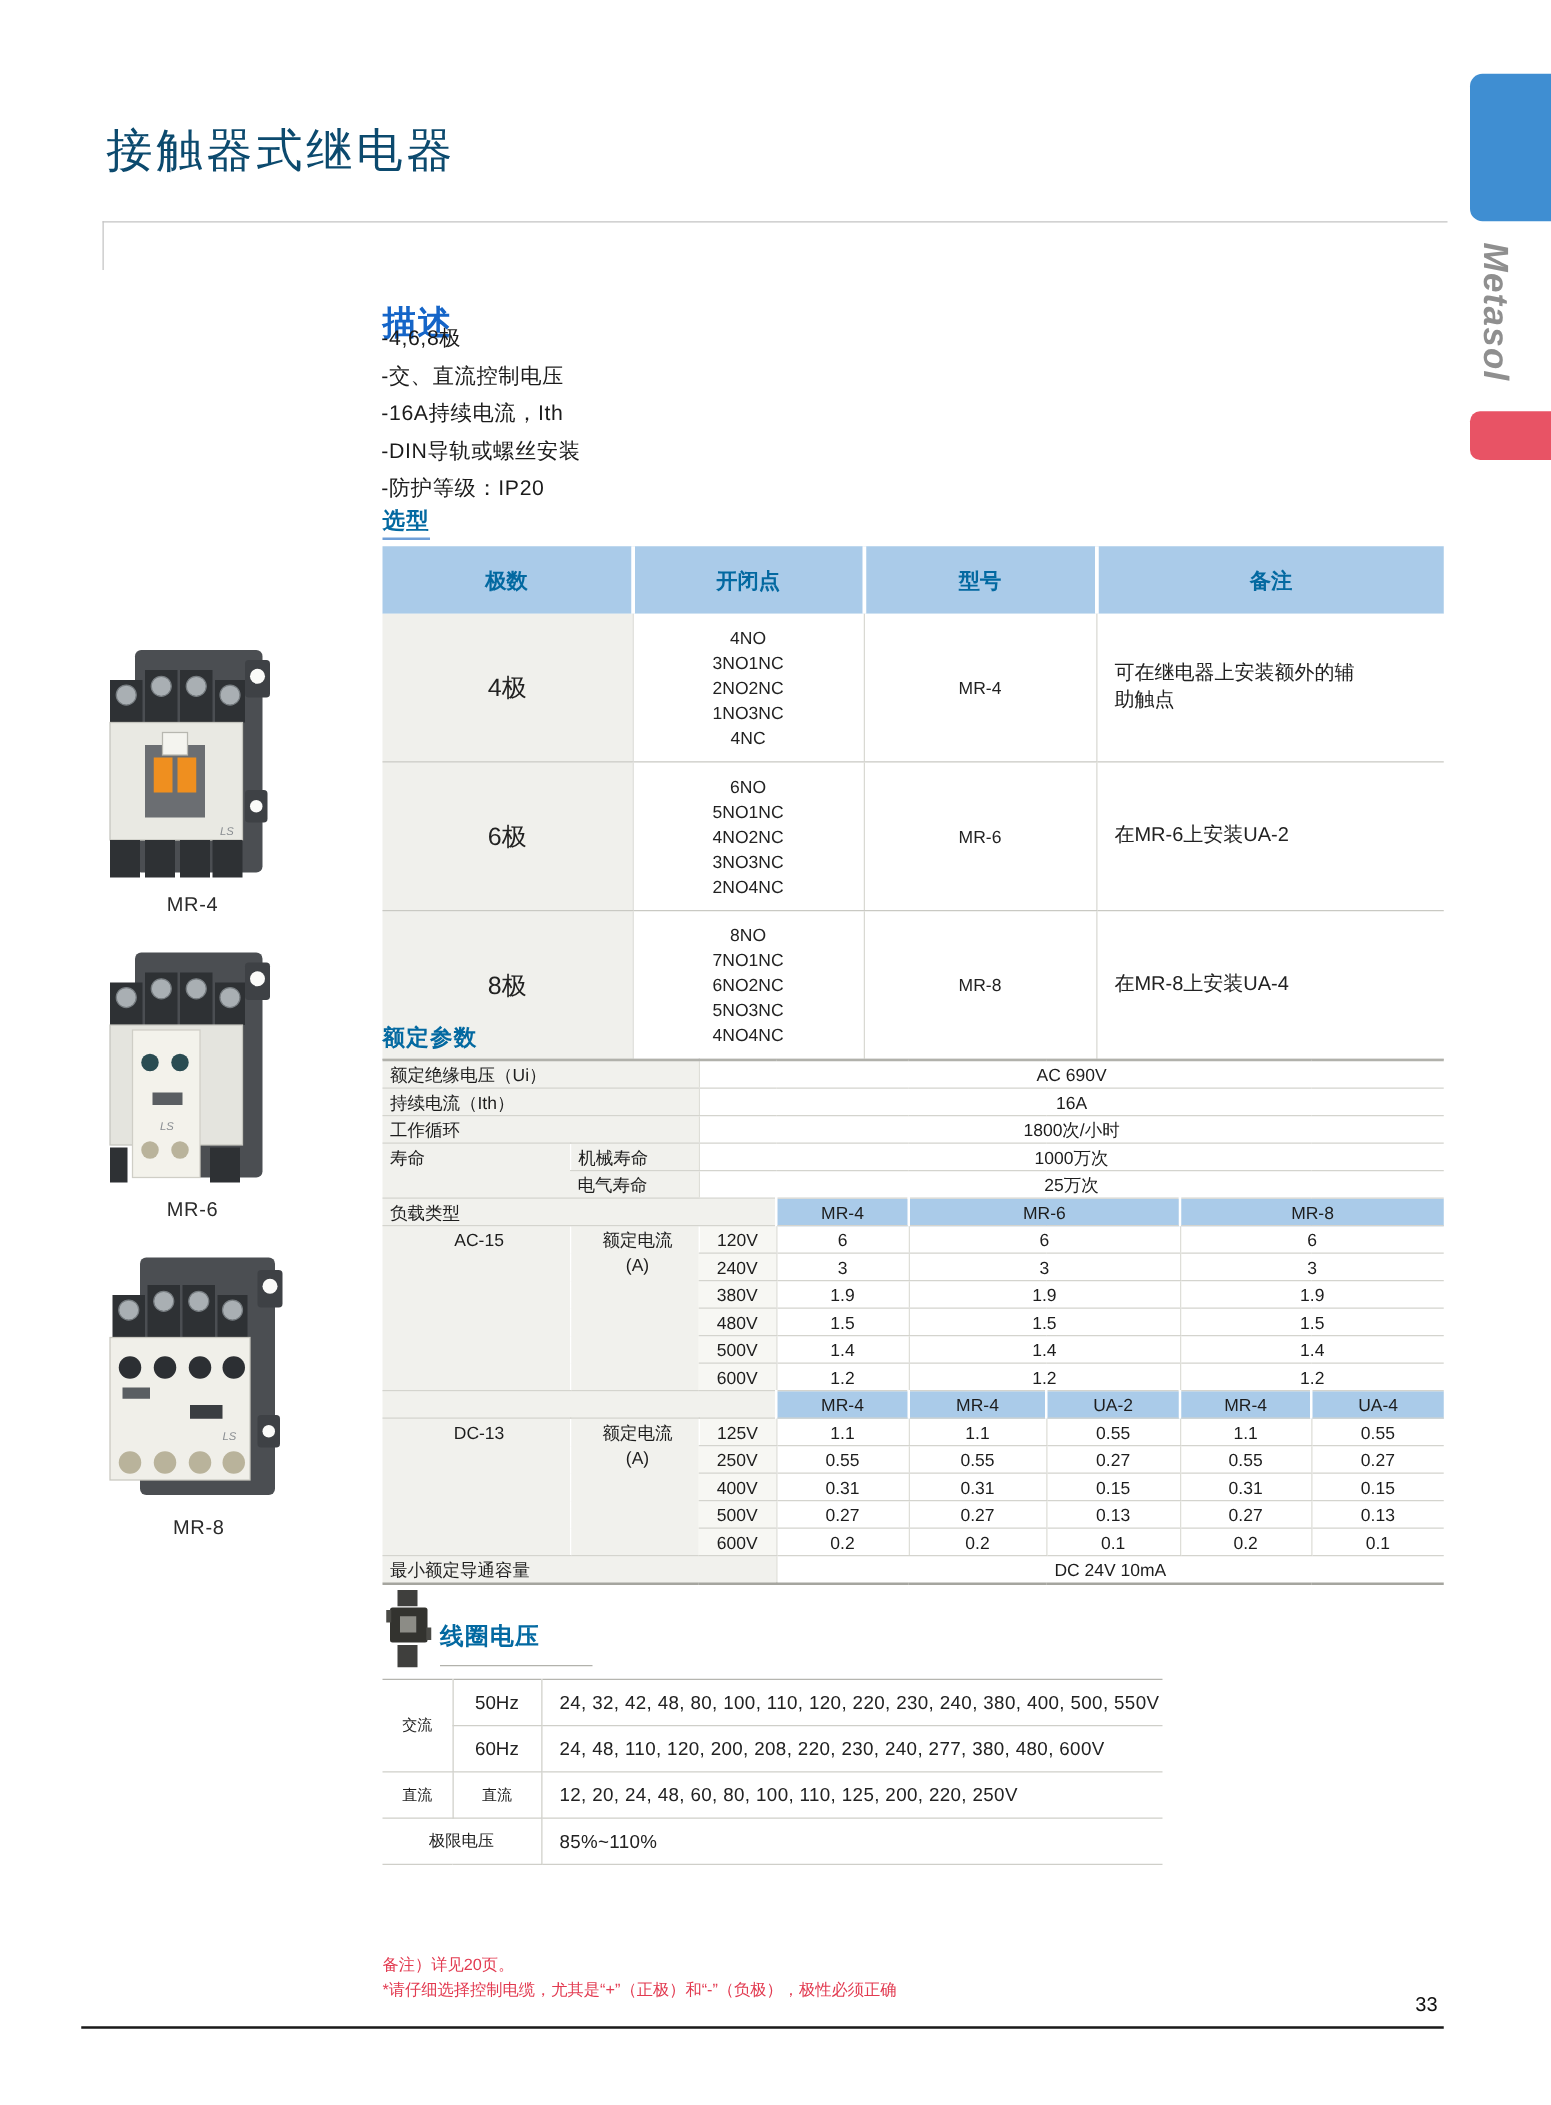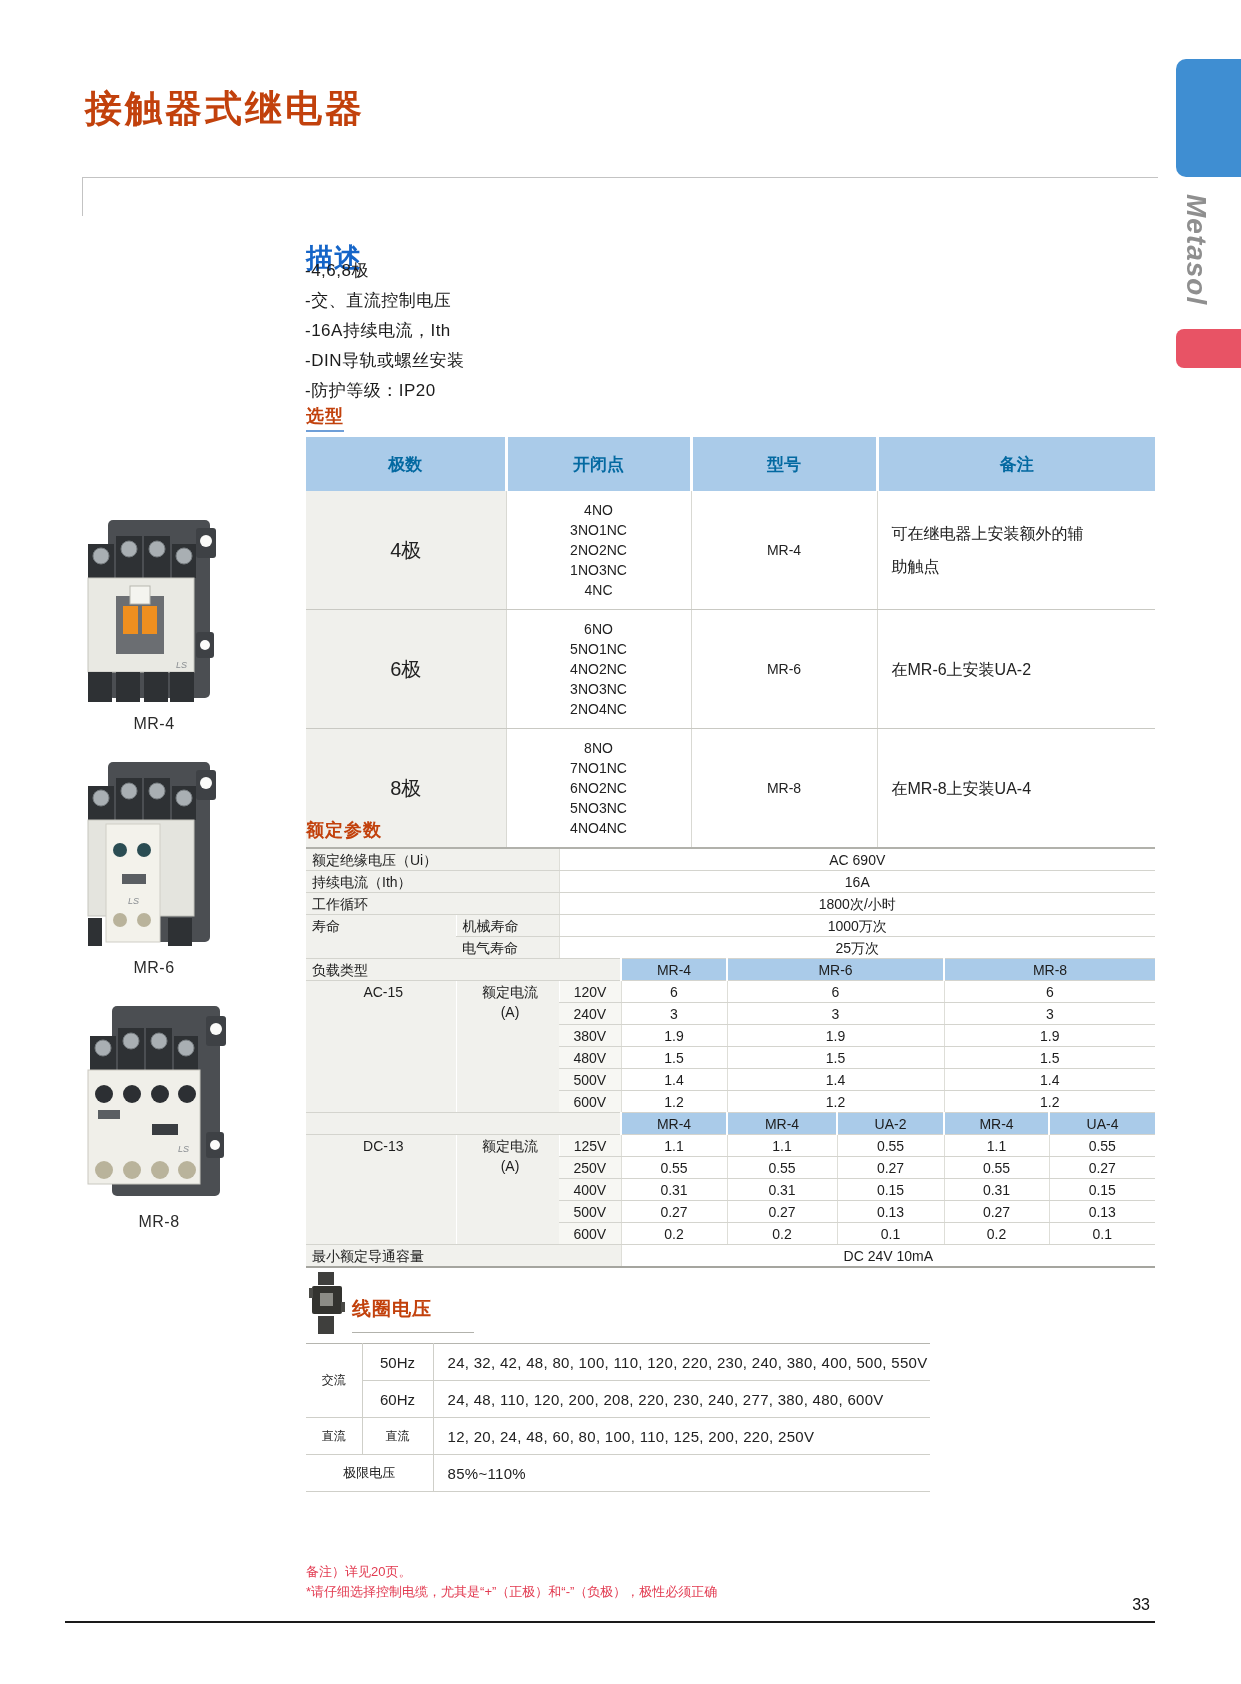--- a/index.html
+++ b/index.html
@@ -6,8 +6,8 @@
   .page { position:relative; width:1241px; height:1684px; background:#ffffff; margin:0 auto;
           font-family:"Liberation Sans","DejaVu Sans",sans-serif; color:#222; overflow:hidden; }
 
-  .page-title { position:absolute; left:85px; top:84px; font-size:37px; font-weight:bold;
-                color:#c2410c; letter-spacing:3px; }
+  .page-title { position:absolute; left:85px; top:96px; font-size:37px; font-weight:normal;
+                color:#0c4a6e; letter-spacing:3px; }
 
   .corner-line { position:absolute; left:82px; top:177px; width:1075px; height:38px;
                  border-top:1px solid #c3c3c3; border-left:1px solid #c3c3c3; }

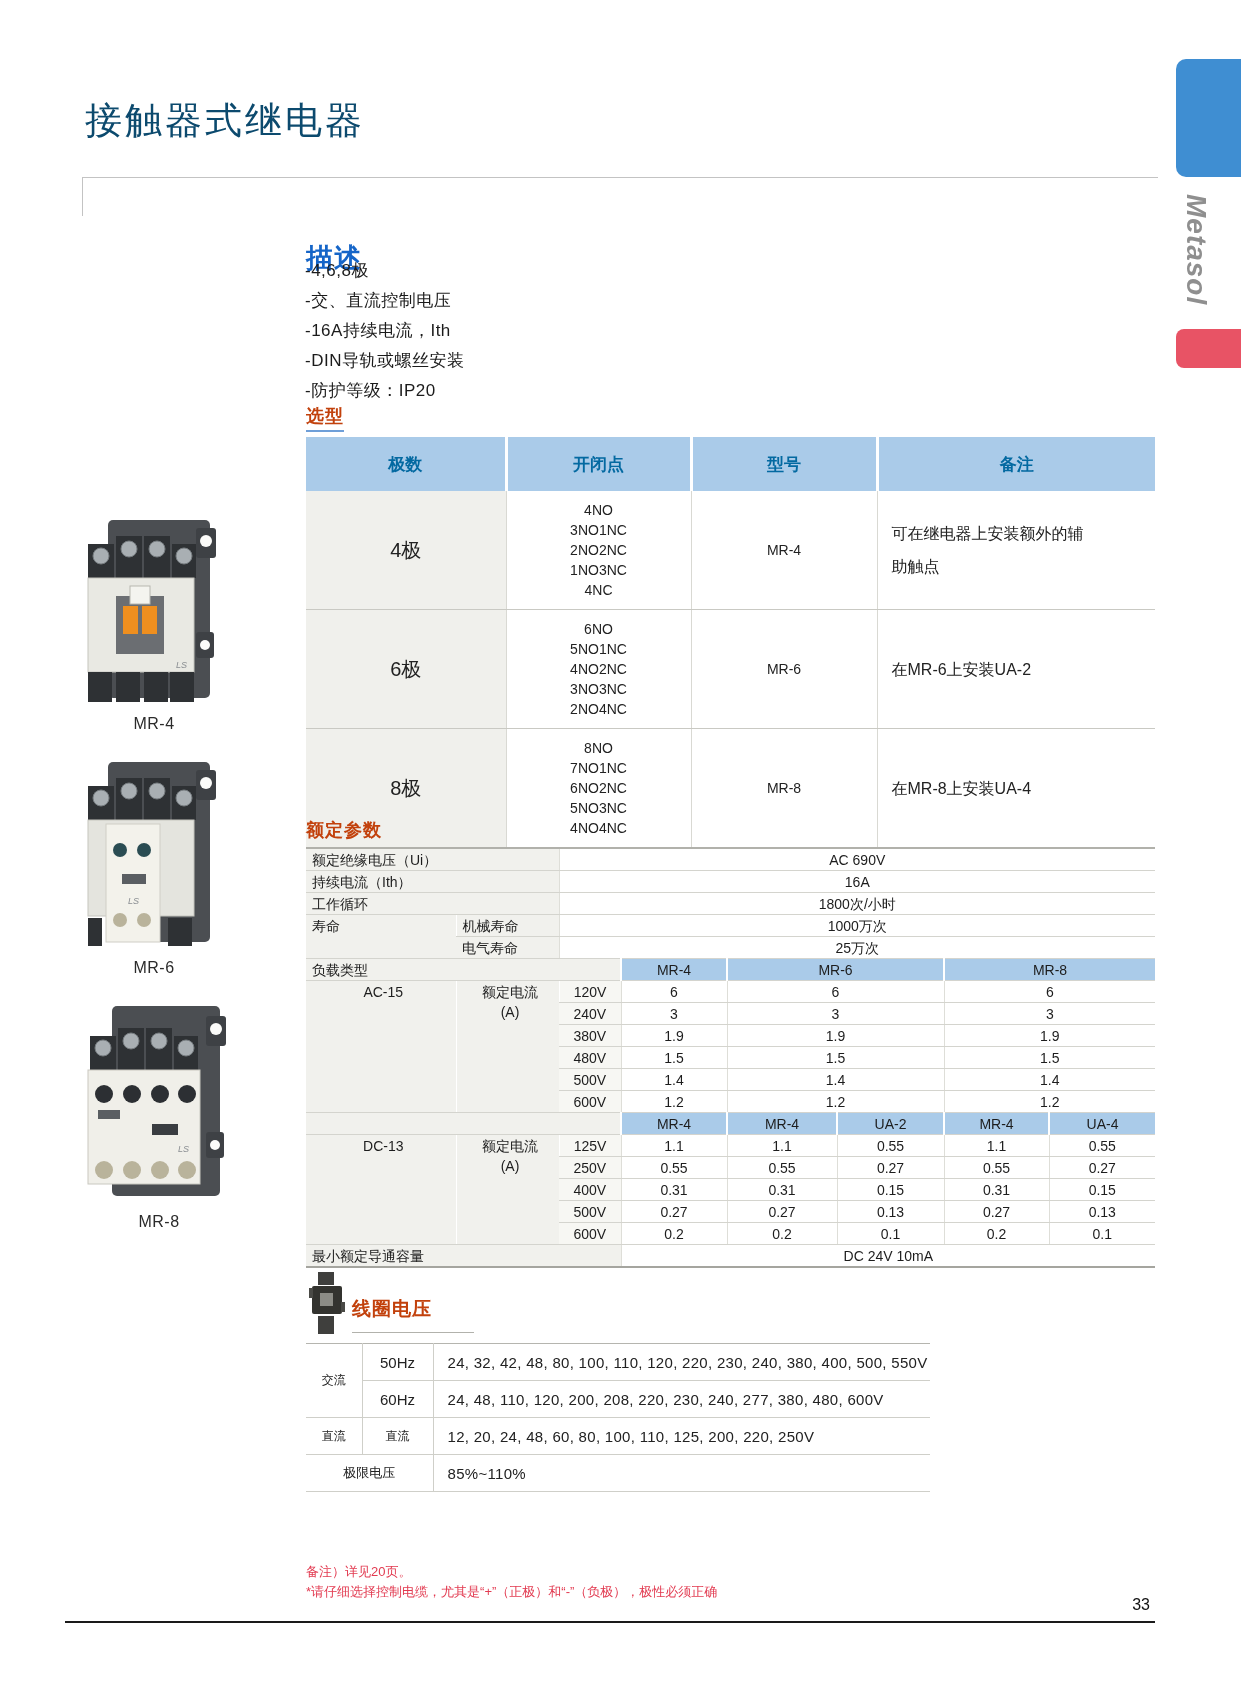--- a/index.html
+++ b/index.html
@@ -31,7 +31,7 @@
   .desc-bullets { position:absolute; left:305px; top:256px; font-size:17px; line-height:30px;
                   color:#1b1b1b; letter-spacing:0.5px; }
 
-  .sec-heading { font-size:18px; font-weight:bold; color:#c2410c; letter-spacing:1px; }
+  .sec-heading { font-size:18px; font-weight:bold; color:#0369a1; letter-spacing:1px; }
   #sel-heading { position:absolute; left:306px; top:404px; padding-bottom:2px;
                  border-bottom:2px solid #6f9fd8; }
   #ratings-heading { position:absolute; left:306px; top:818px; }

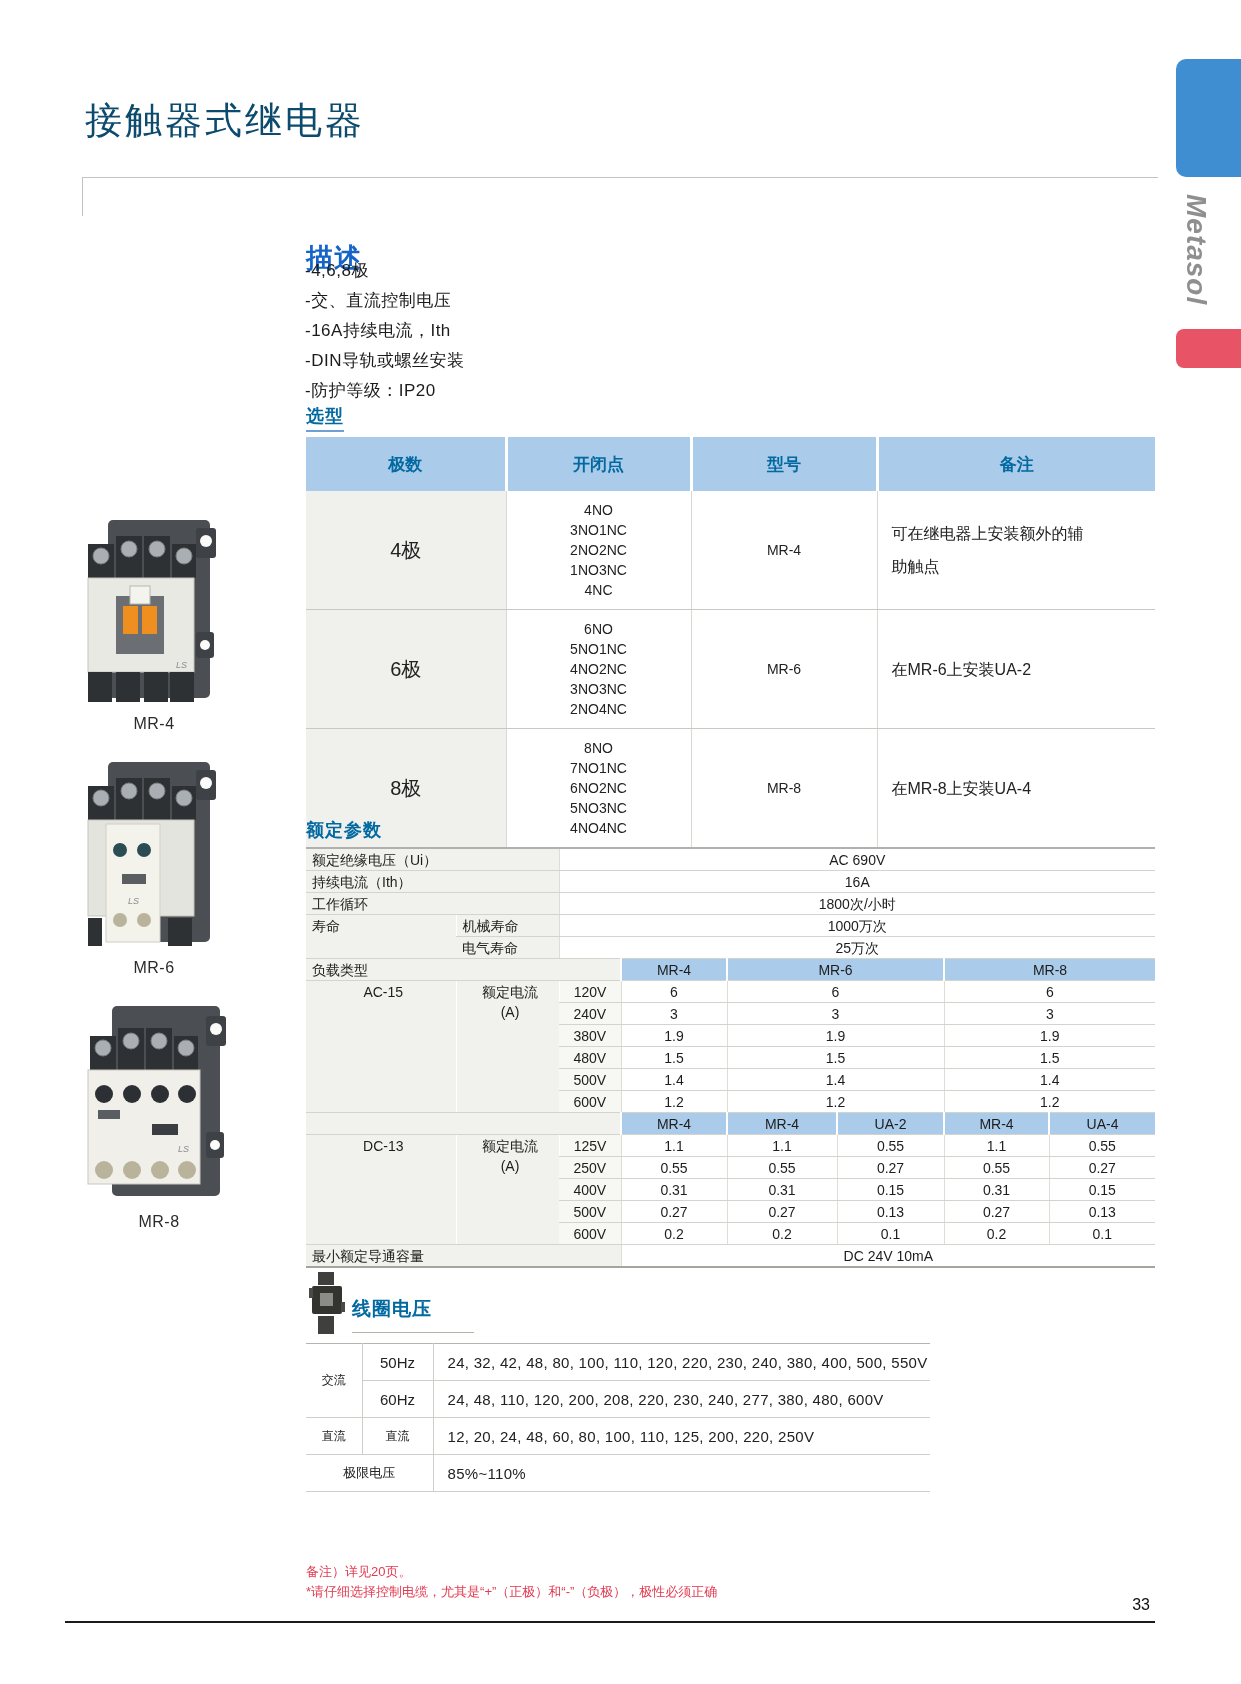--- a/index.html
+++ b/index.html
@@ -48,7 +48,7 @@
   .sel-table td { border-bottom:1px solid #c9c9c3; border-left:1px solid #d9d9d3; font-size:14px;
                   text-align:center; vertical-align:middle; padding:9px 0; background:#fff; }
   .sel-table td.poles { background:#f0f0ec; border-left:none; font-size:20px; }
-  .sel-table td.note { text-align:left; padding:9px 70px 9px 14px; font-size:16px; line-height:33px; }
+  .sel-table td.note { text-align:left; padding:9px 70px 9px 14px; font-size:16px; line-height:22px; }
   .contact-line { line-height:20px; font-size:14px; }
 
   

